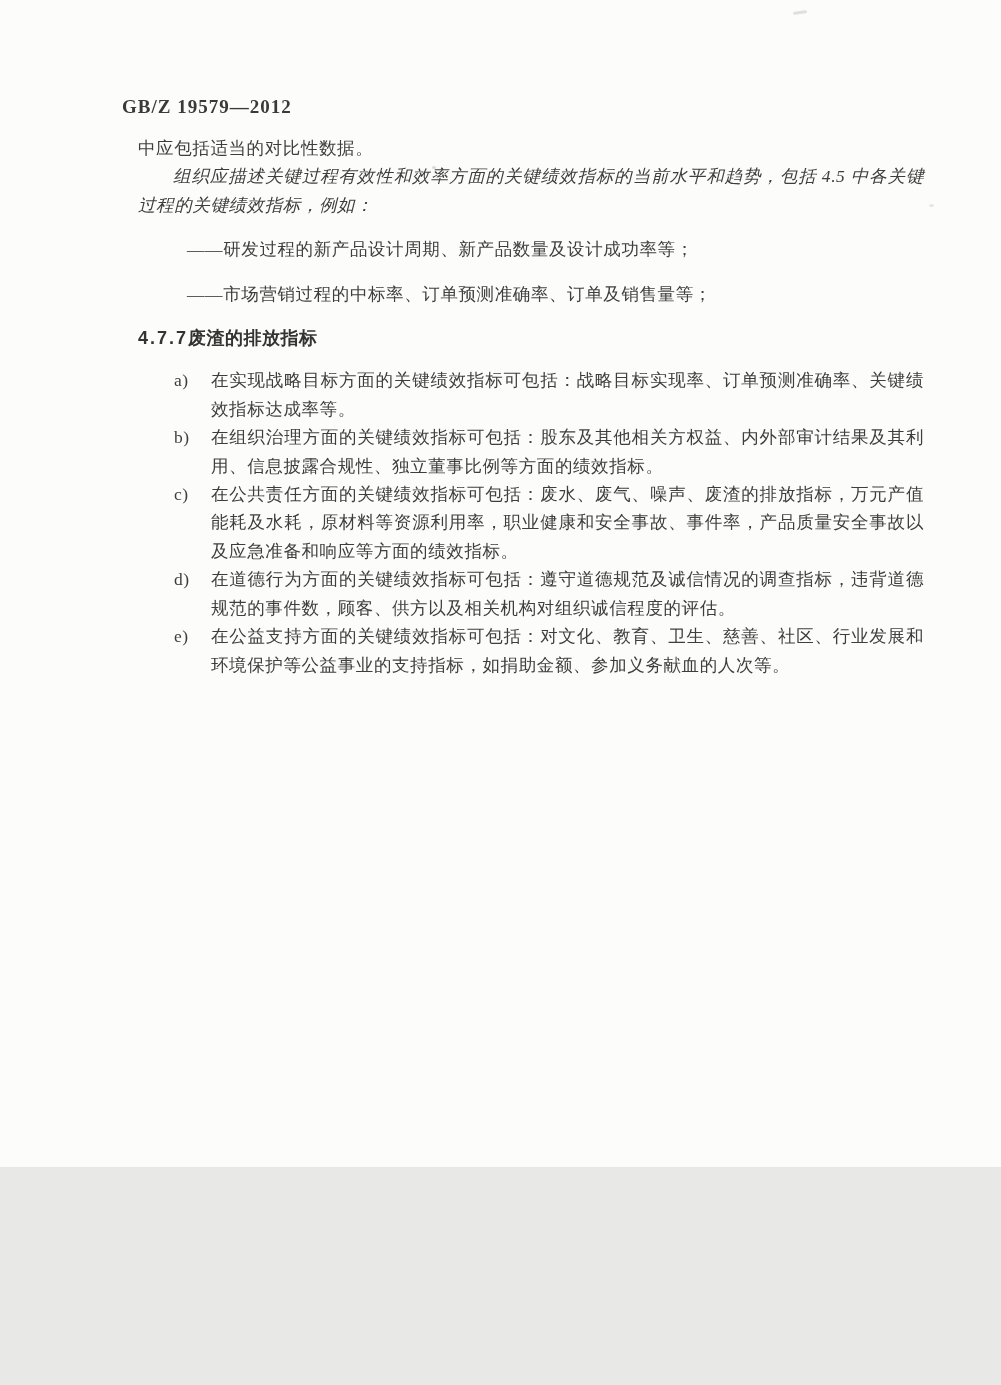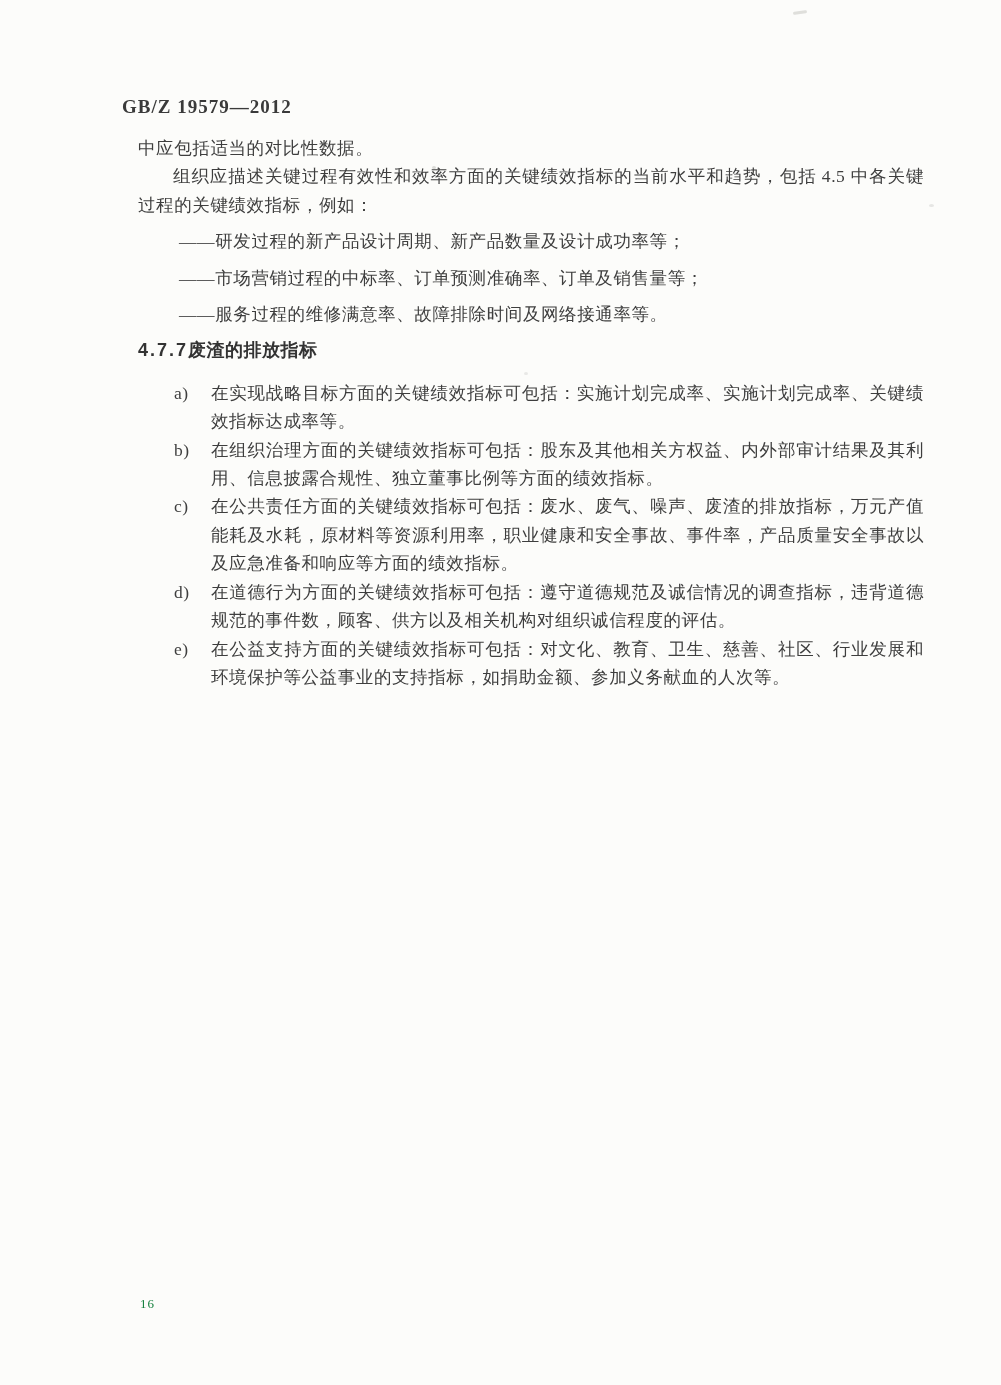--- a/index.html
+++ b/index.html
@@ -10,7 +10,7 @@
   .page {
     position: relative;
     width: 1001px;
-    height: 1385px;
+    height: 1167px;
     margin: 0 auto;
     background: #fcfcfa;
     overflow: hidden;

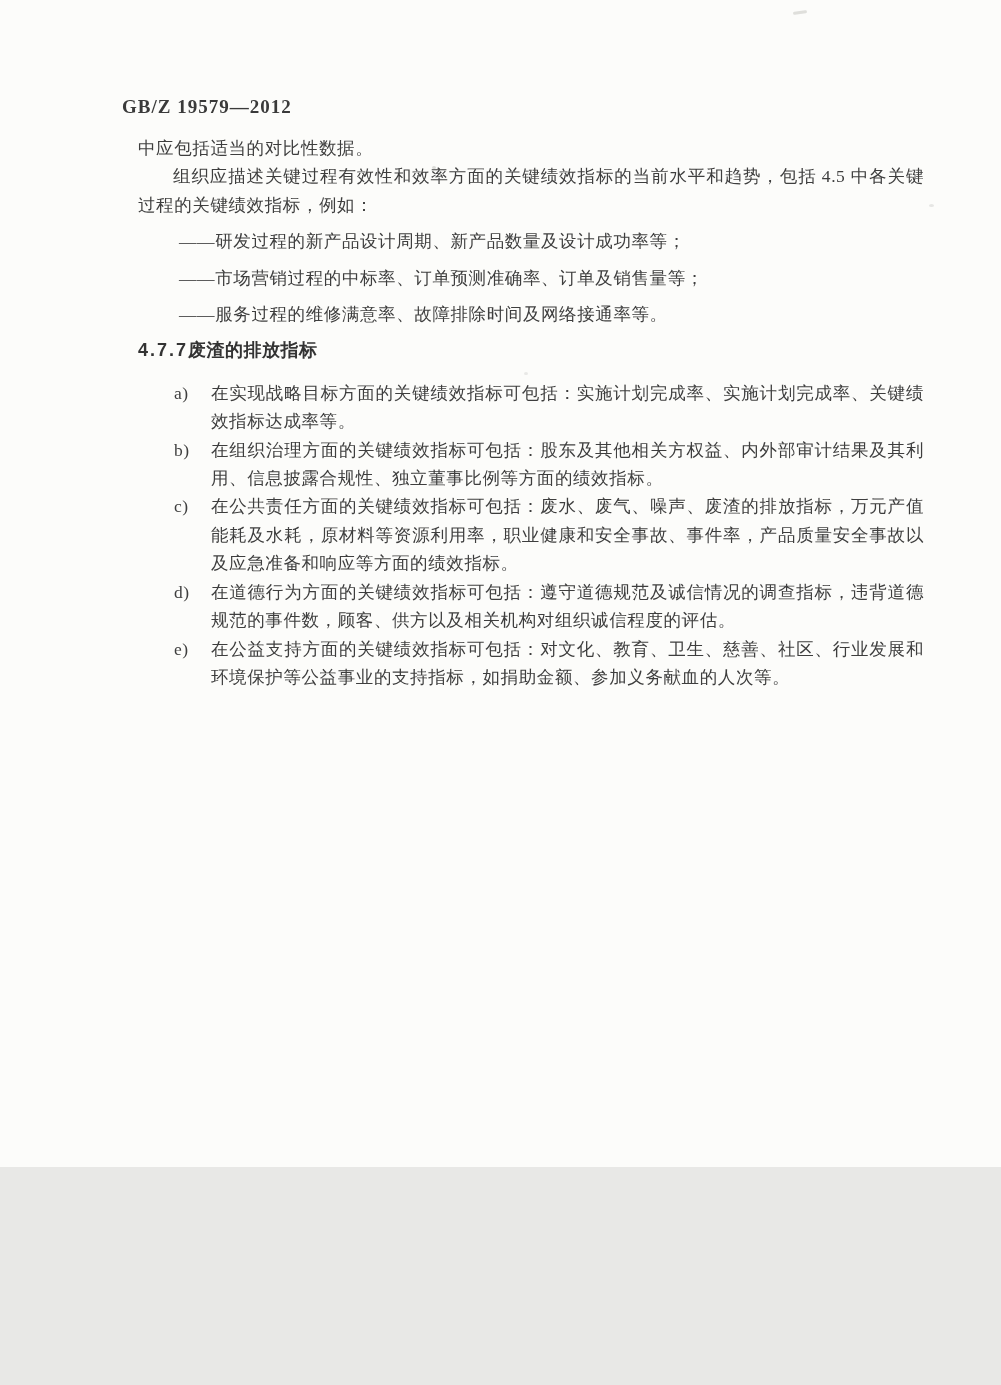--- a/index.html
+++ b/index.html
@@ -38,7 +38,7 @@
     letter-spacing: 0.6px;
   }
   .para { margin: 0; }
-  .para.indent { text-indent: 2em; }
+  .para.indent { text-indent: 2em; font-style: italic; }
   .dash-list {
     list-style: none;
     margin: 0;

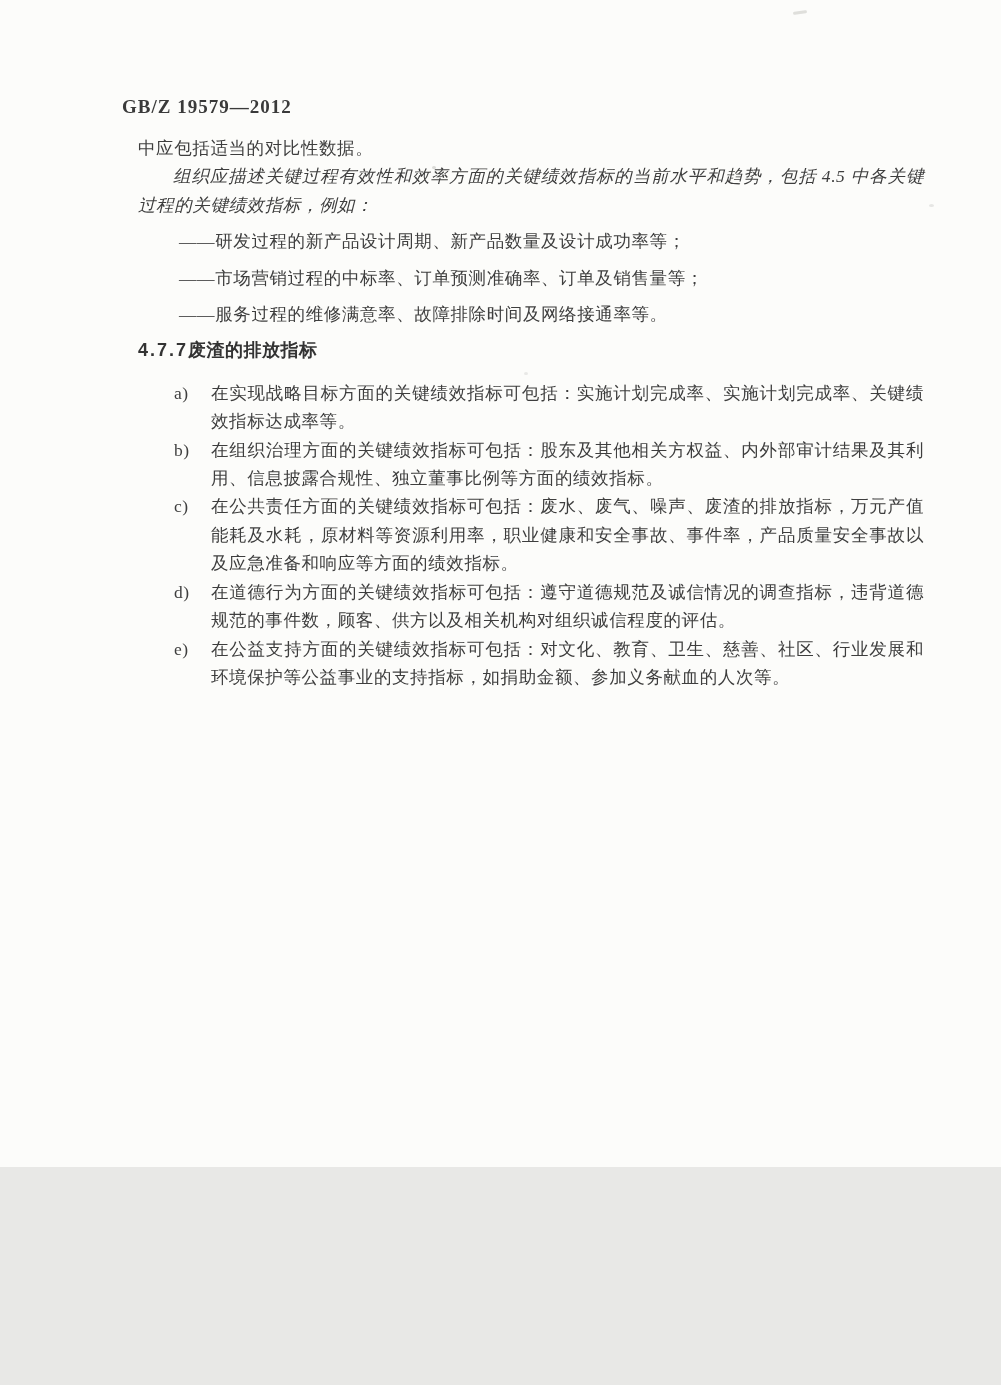--- a/index.html
+++ b/index.html
@@ -44,7 +44,7 @@
     margin: 0;
     padding: 0 0 0 33px;
   }
-  .dash-list li { margin: 8px; }
+  .dash-list li { margin: 16px; }
   .section-heading {
     margin: 8px 0 14px 0;
     font-size: 18px;

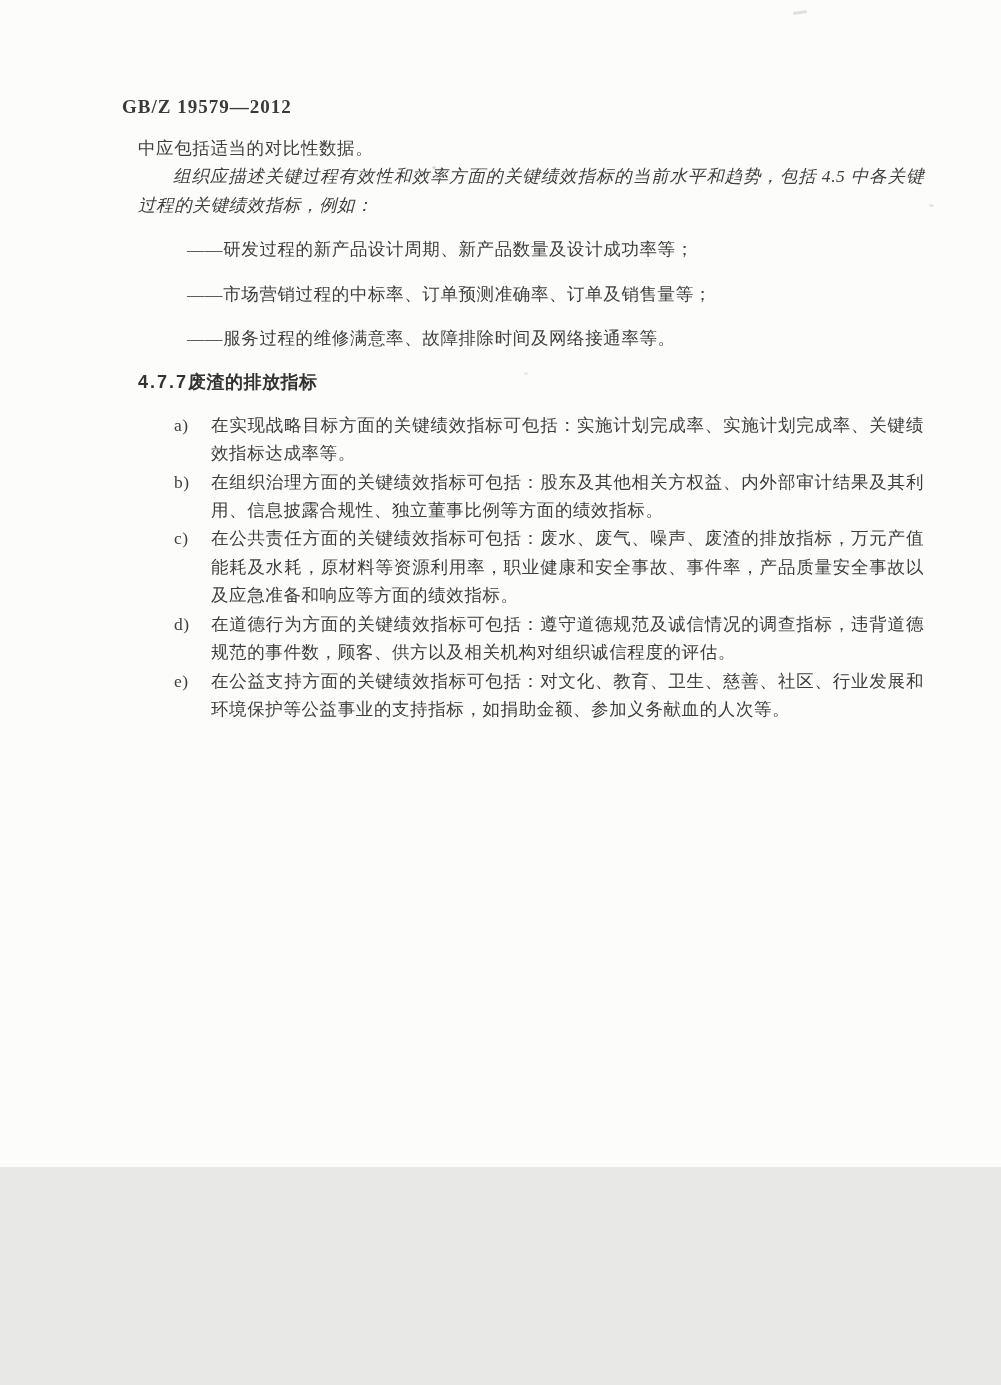--- a/index.html
+++ b/index.html
@@ -114,7 +114,6 @@
     <ul class="dash-list">
       <li>——研发过程的新产品设计周期、新产品数量及设计成功率等；</li>
       <li>——市场营销过程的中标率、订单预测准确率、订单及销售量等；</li>
-      <li>——服务过程的维修满意率、故障排除时间及网络接通率等。</li>
     </ul>
 
     <h3 class="section-heading">

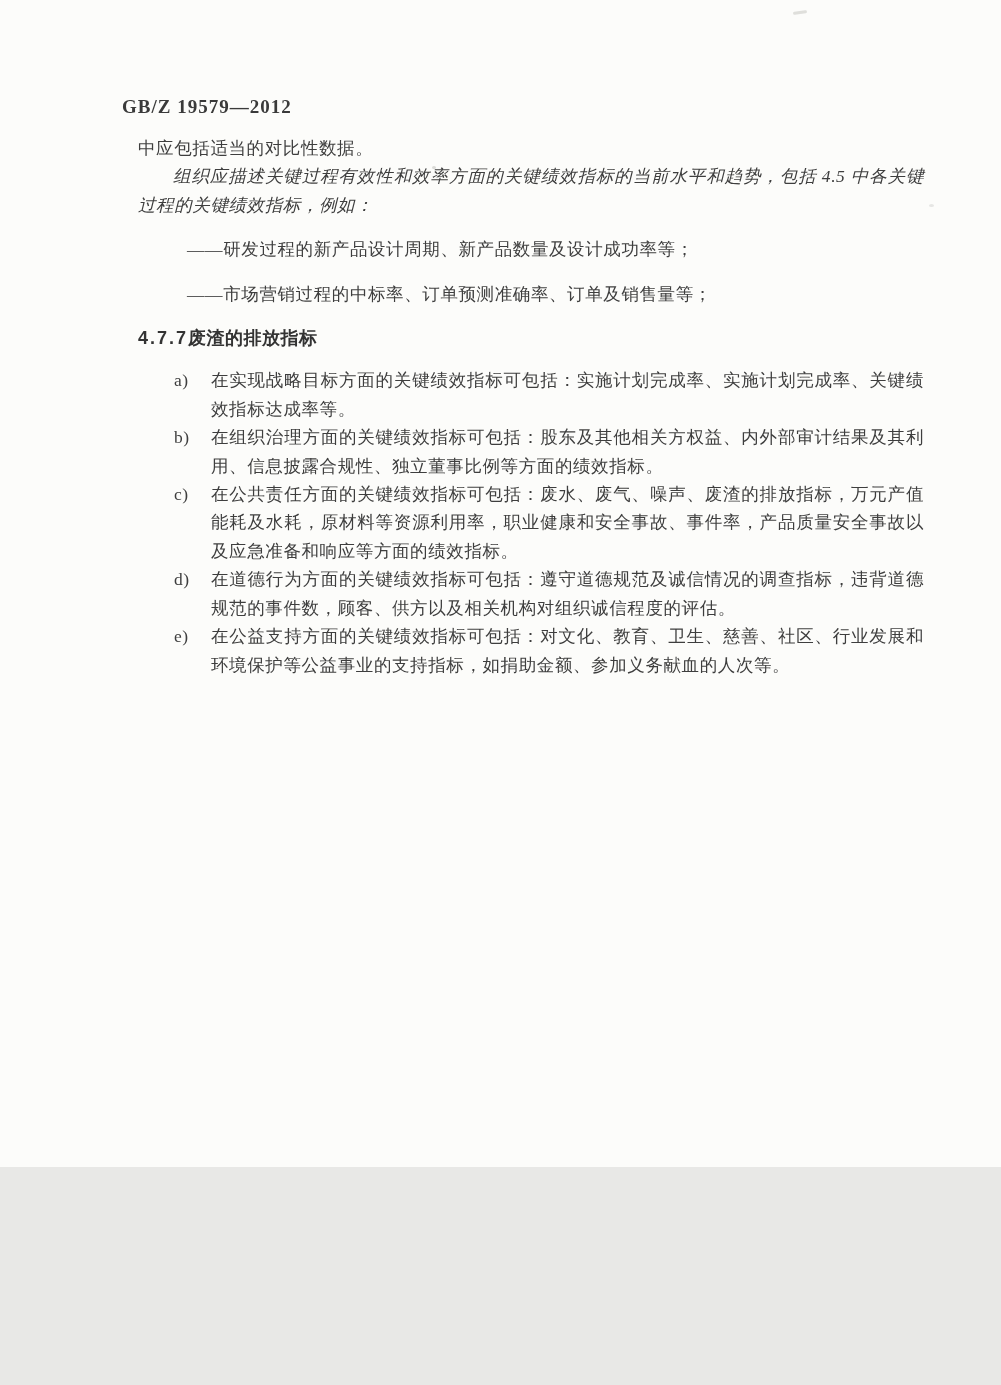--- a/index.html
+++ b/index.html
@@ -124,7 +124,7 @@
     <ol class="letter-list">
       <li>
         <span class="label">a)</span>
-        <span class="text">在实现战略目标方面的关键绩效指标可包括：实施计划完成率、实施计划完成率、关键绩效指标达成率等。</span>
+        <span class="text">在实现战略目标方面的关键绩效指标可包括：战略目标实现率、订单预测准确率、关键绩效指标达成率等。</span>
       </li>
       <li>
         <span class="label">b)</span>

